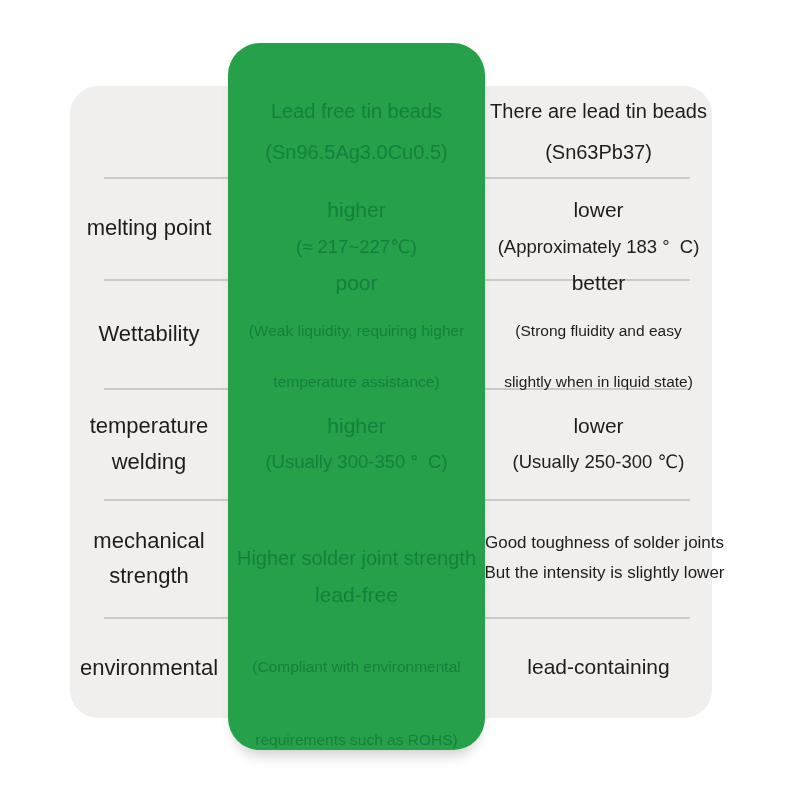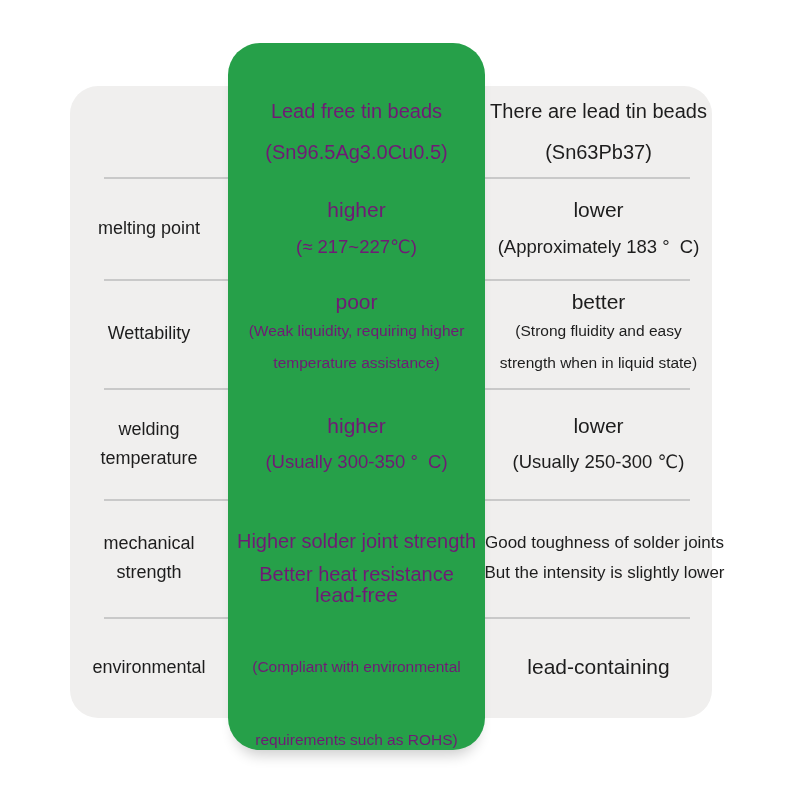--- a/index.html
+++ b/index.html
@@ -66,7 +66,7 @@
     text-align: center;
   }
   .cell div { white-space: pre; }
-  .c-green { color: #701a75; }
+  .c-green { color: #15803d; }
   .c-gray, .c-label { color: #1d1d1d; }
 
   .label-line   { font-size: 18px; line-height: 1.6; }

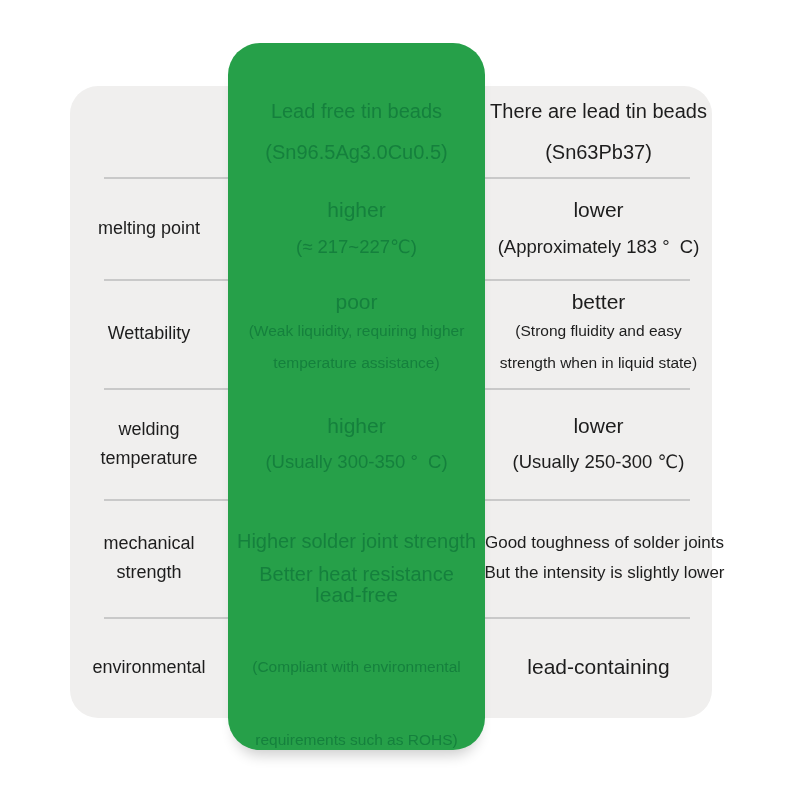--- a/index.html
+++ b/index.html
@@ -69,7 +69,7 @@
   .c-green { color: #15803d; }
   .c-gray, .c-label { color: #1d1d1d; }
 
-  .label-line   { font-size: 18px; line-height: 1.6; }
+  .label-line   { font-size: 22px; line-height: 1.6; }
   .head-line    { font-size: 20px; line-height: 1.2; }
   .v-main       { font-size: 21px; line-height: 1.25; }
   .v-mid        { font-size: 18.5px; line-height: 1.3; }

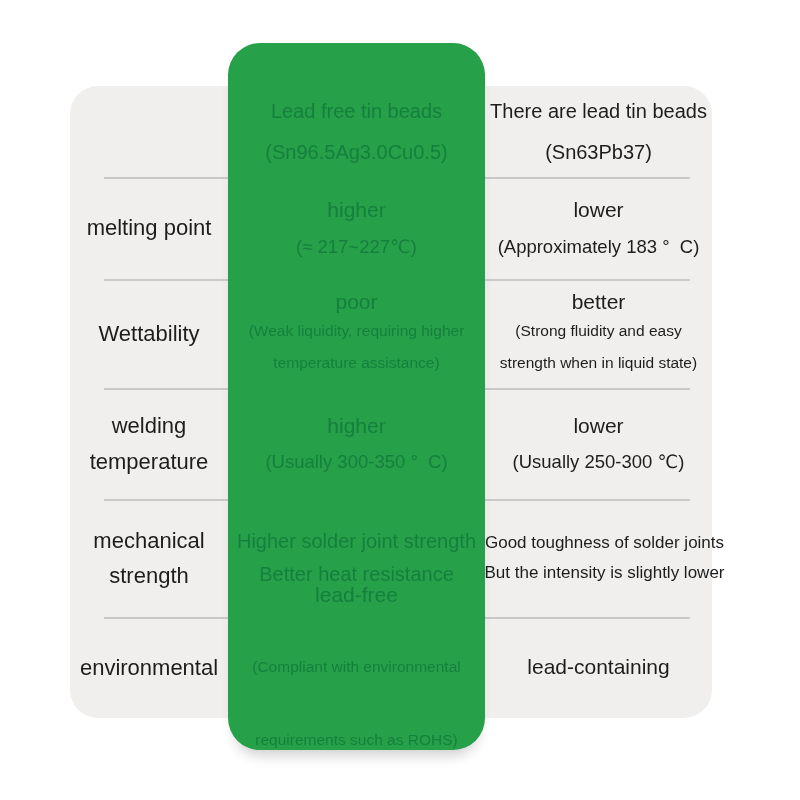--- a/index.html
+++ b/index.html
@@ -80,7 +80,7 @@
 
   .gap-hd  { gap: 17px; }
   .gap-md  { gap: 11px; }
-  .gap-sm  { gap: 1px; }
+  .gap-sm  { gap: 20px; }
   .gap-xs  { gap: 2px; }
 </style>
 </head>

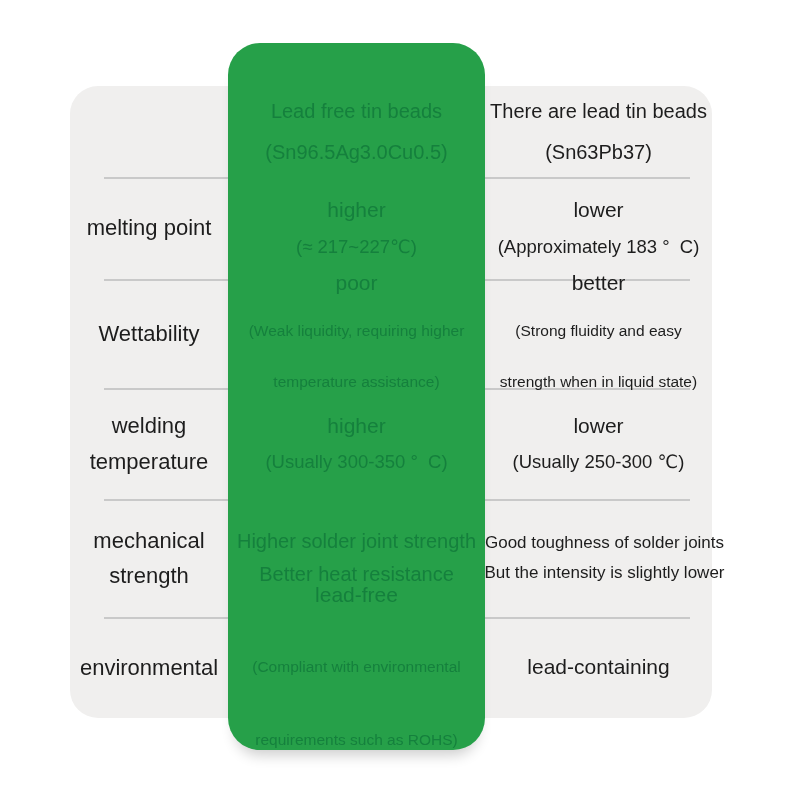--- a/index.html
+++ b/index.html
@@ -133,7 +133,7 @@
     <div class="cell c-gray gap-sm">
       <div class="v-main">better</div>
       <div class="v-sub">(Strong fluidity and easy</div>
-      <div class="v-sub">strength when in liquid state)</div>
+      <div class="v-sub">slightly when in liquid state)</div>
     </div>
 
     <div class="cell c-label">

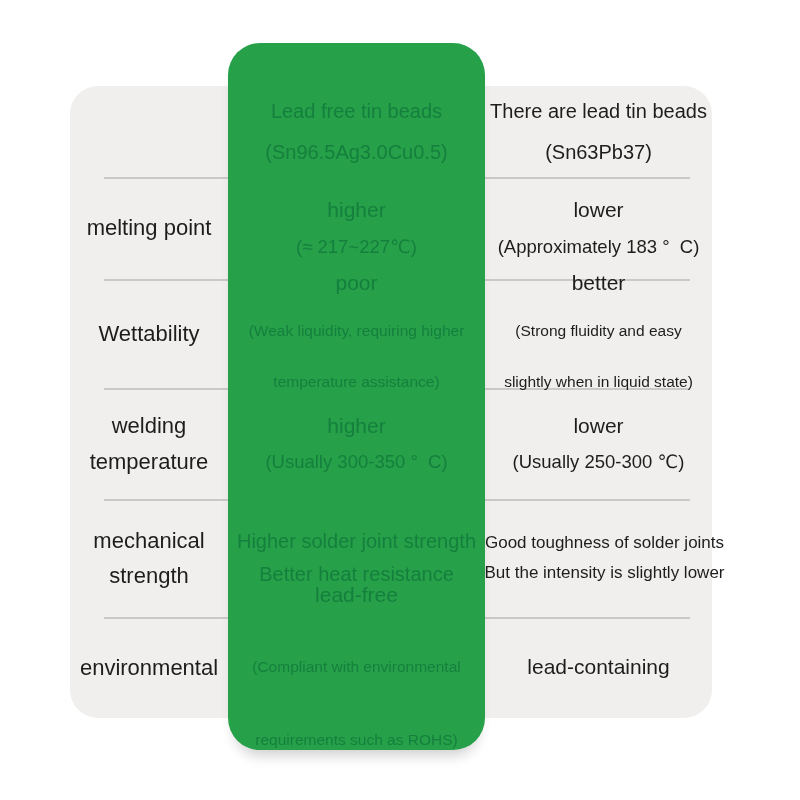--- a/index.html
+++ b/index.html
@@ -137,8 +137,8 @@
     </div>
 
     <div class="cell c-label">
+      <div class="label-line">temperature</div>
       <div class="label-line">welding</div>
-      <div class="label-line">temperature</div>
     </div>
     <div class="cell c-green gap-md">
       <div class="v-main">higher</div>

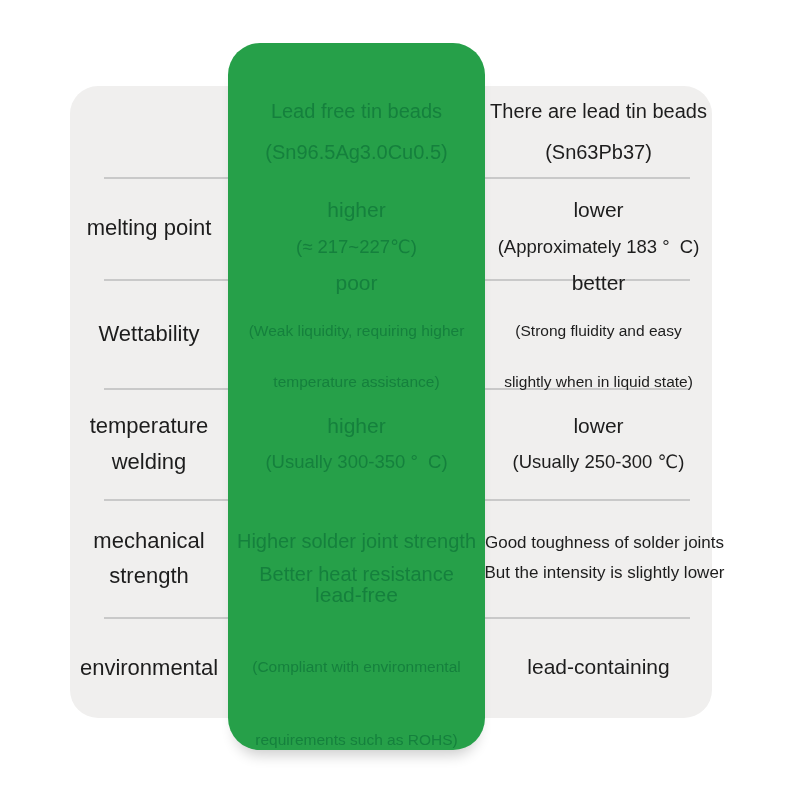--- a/index.html
+++ b/index.html
@@ -155,7 +155,6 @@
     </div>
     <div class="cell c-green gap-xs">
       <div class="v-line-md">Higher solder joint strength</div>
-      <div class="v-line-md">Better heat resistance</div>
     </div>
     <div class="cell c-gray gap-xs">
       <div class="v-line-sm">Good toughness of solder joints</div>

